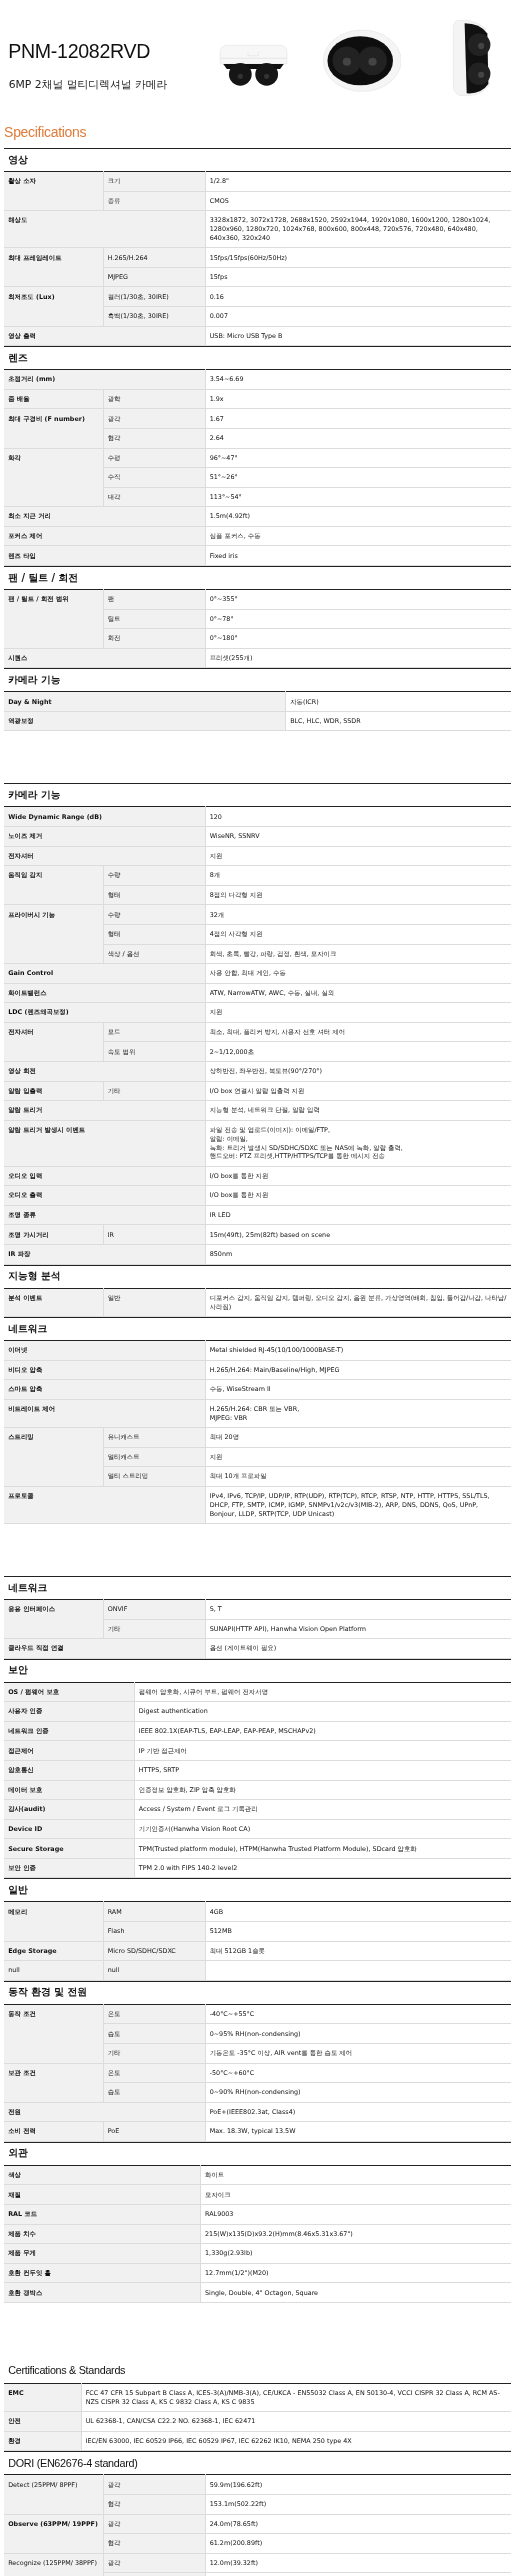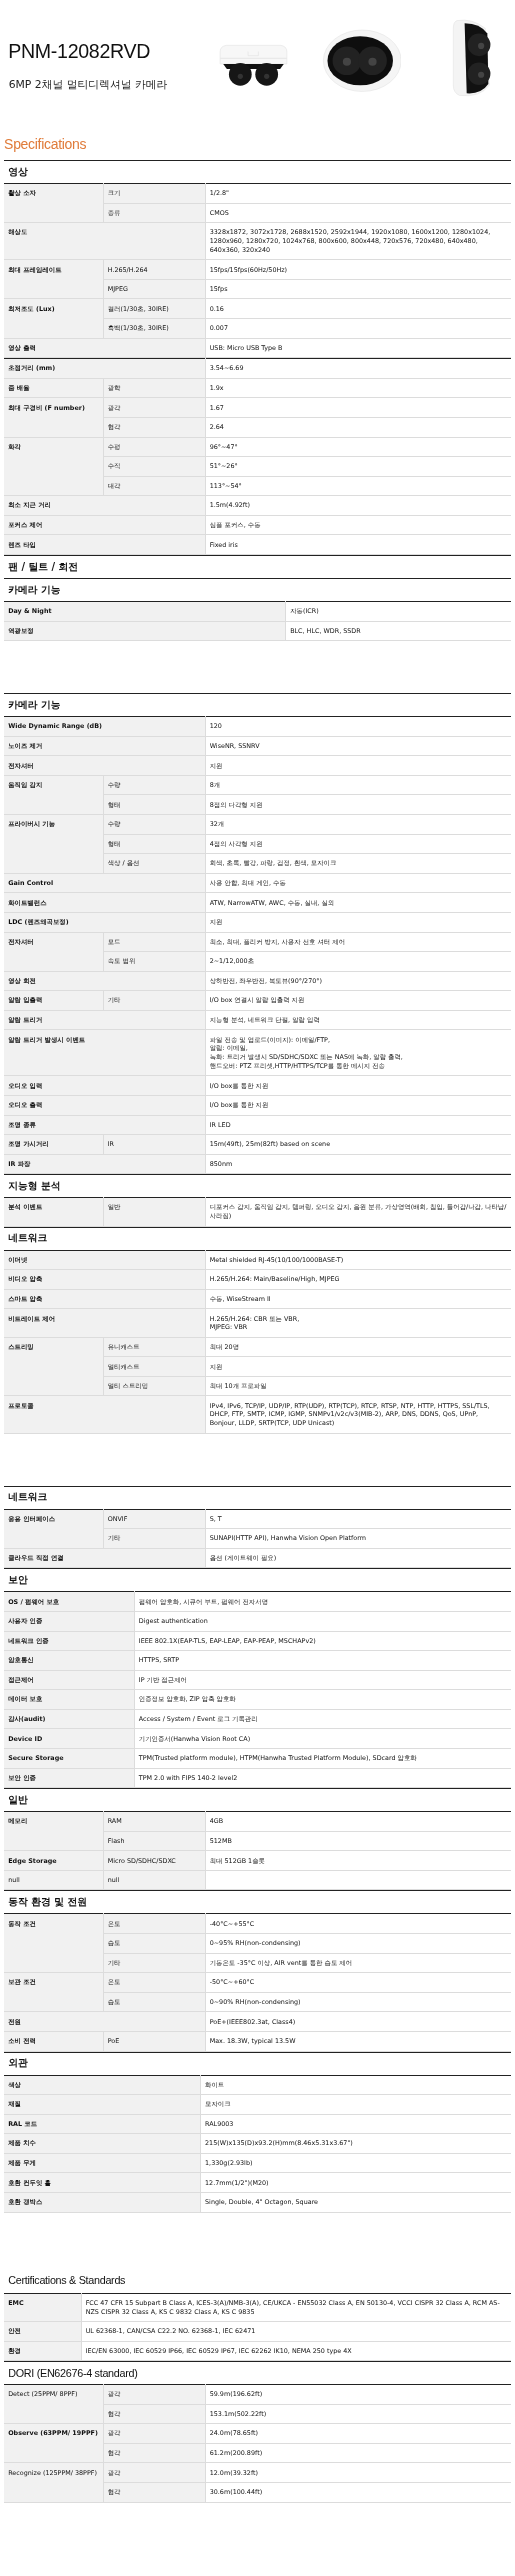--- a/index.html
+++ b/index.html
@@ -18,7 +18,7 @@
   .cam3 { left: 229px; top: 2.6px; width: 49px; height: 80px; }
 
   .h-orange { color: #e07b39; font-size: 14px; font-weight: normal; letter-spacing: -0.3px; font-family: "Liberation Sans", sans-serif; }
-  .spec-heading { margin-top: 33px; height: 24px; }
+  .spec-heading { margin-top: 21px; height: 24px; }
 
   .sec-title { border-top: 1px solid #222; padding: 4.6px 0 0 4.1px; height: 23px; font-size: 9.8px; font-weight: bold; color: #111; }
   .sec-title.cert { font-weight: normal; font-size: 10.8px; font-family: "Liberation Sans", sans-serif; letter-spacing: -0.3px; }

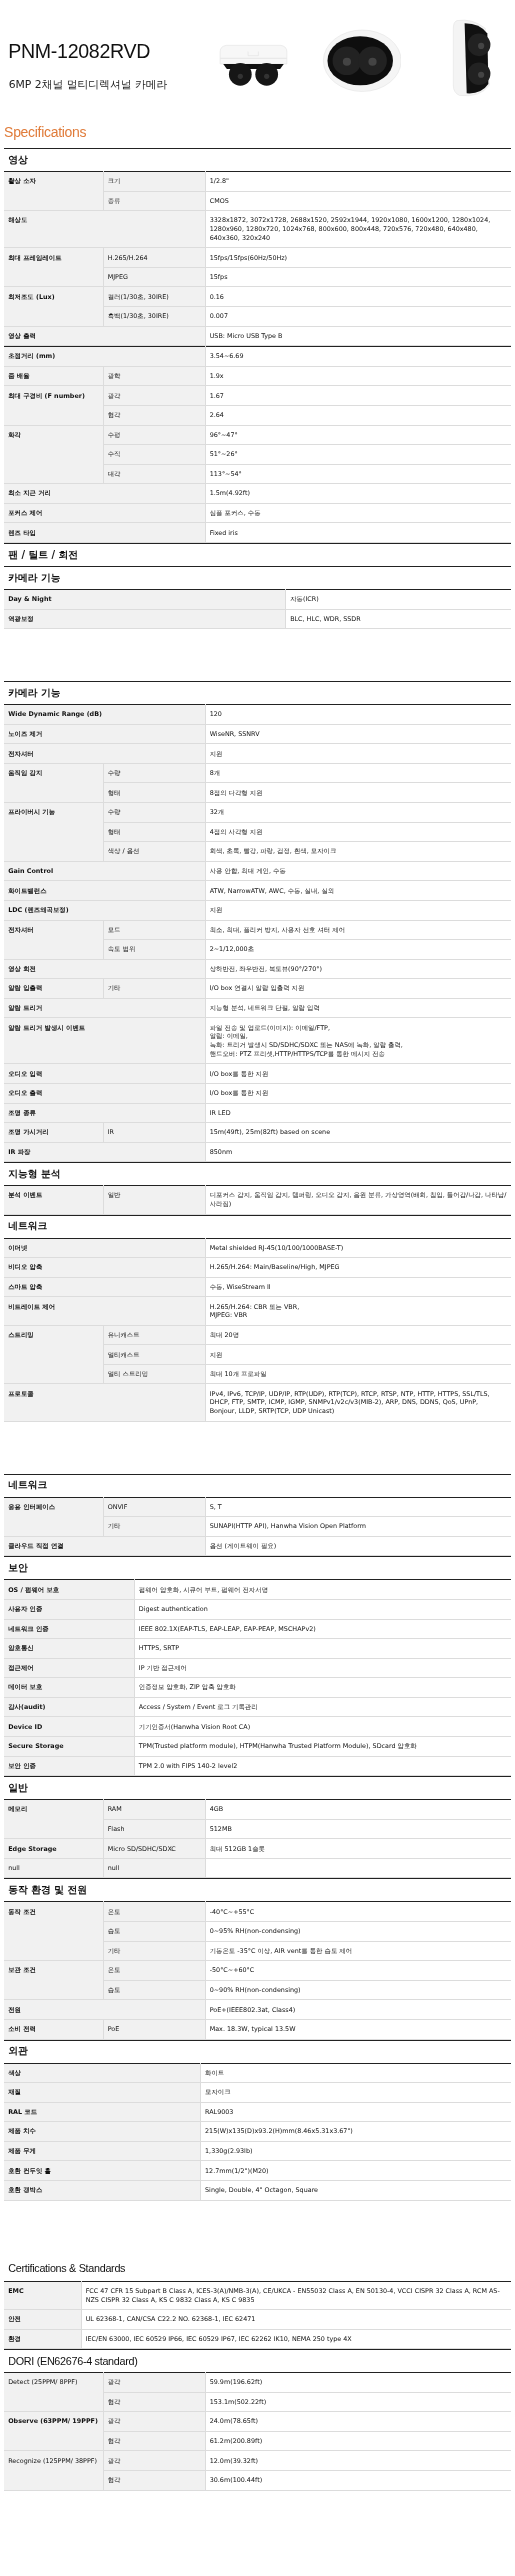--- a/index.html
+++ b/index.html
@@ -114,6 +114,7 @@
           </tr>
         </tbody>
       </table>
+      <div class="sec-title">렌즈</div>
       <table class="spec">
         <tbody>
           <tr>

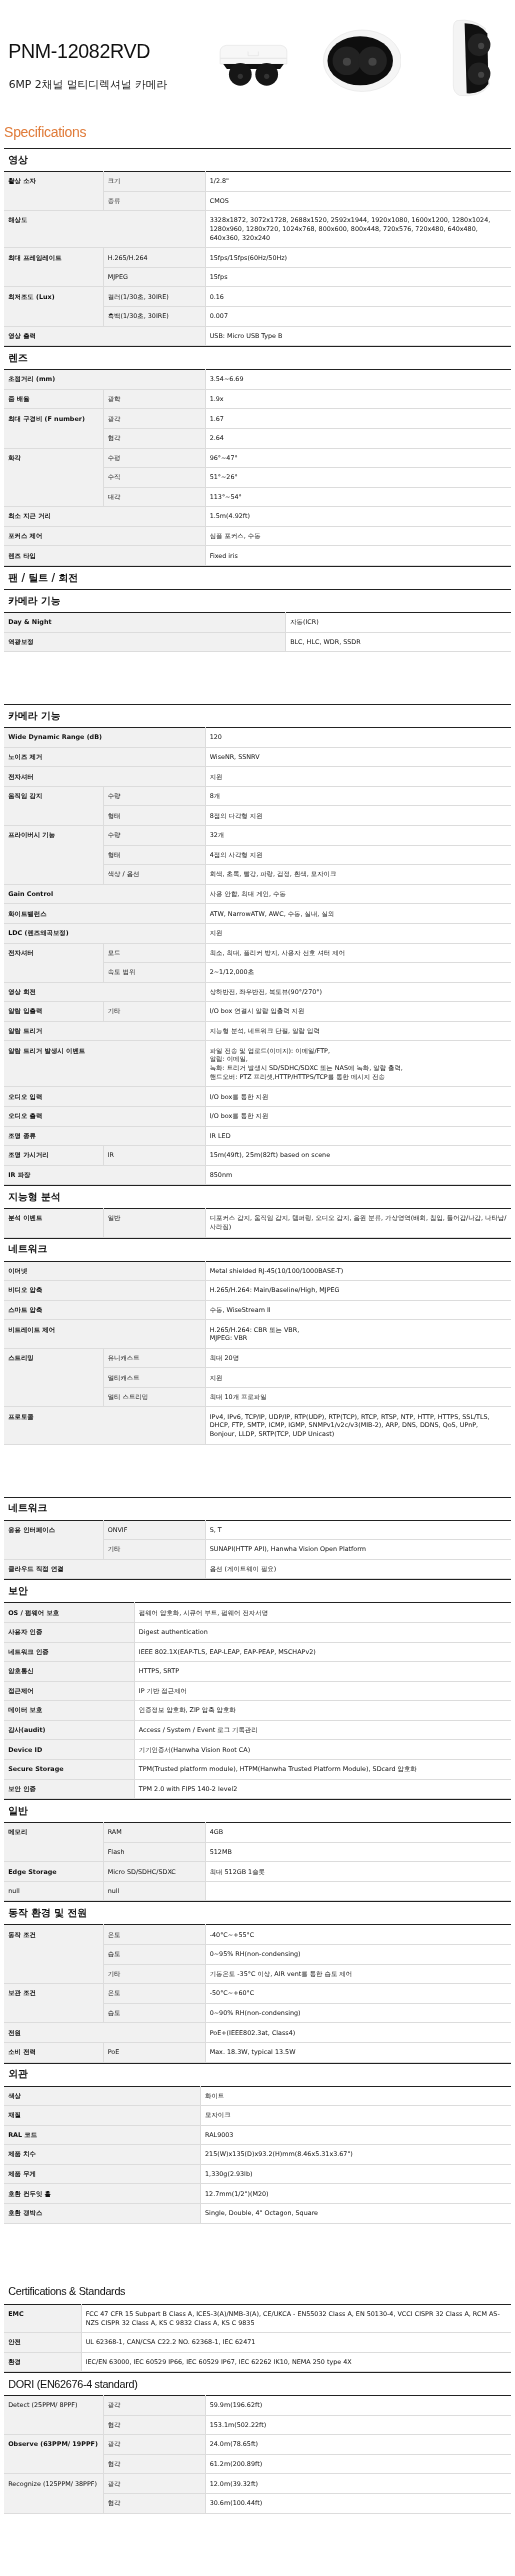--- a/index.html
+++ b/index.html
@@ -163,6 +163,27 @@
         </tbody>
       </table>
       <div class="sec-title">팬 / 틸트 / 회전</div>
+      <table class="spec">
+        <tbody>
+          <tr>
+            <td class="lbl" rowspan="3">팬 / 틸트 / 회전 범위</td>
+            <td class="sub">팬</td>
+            <td class="val" style="white-space:pre-line">0°~355°</td>
+          </tr>
+          <tr>
+            <td class="sub">틸트</td>
+            <td class="val" style="white-space:pre-line">0°~78°</td>
+          </tr>
+          <tr>
+            <td class="sub">회전</td>
+            <td class="val" style="white-space:pre-line">0°~180°</td>
+          </tr>
+          <tr>
+            <td class="lbl wide" colspan="2">시퀀스</td>
+            <td class="val" style="white-space:pre-line">프리셋(255개)</td>
+          </tr>
+        </tbody>
+      </table>
       <div class="sec-title">카메라 기능</div>
       <table class="spec">
         <tbody>

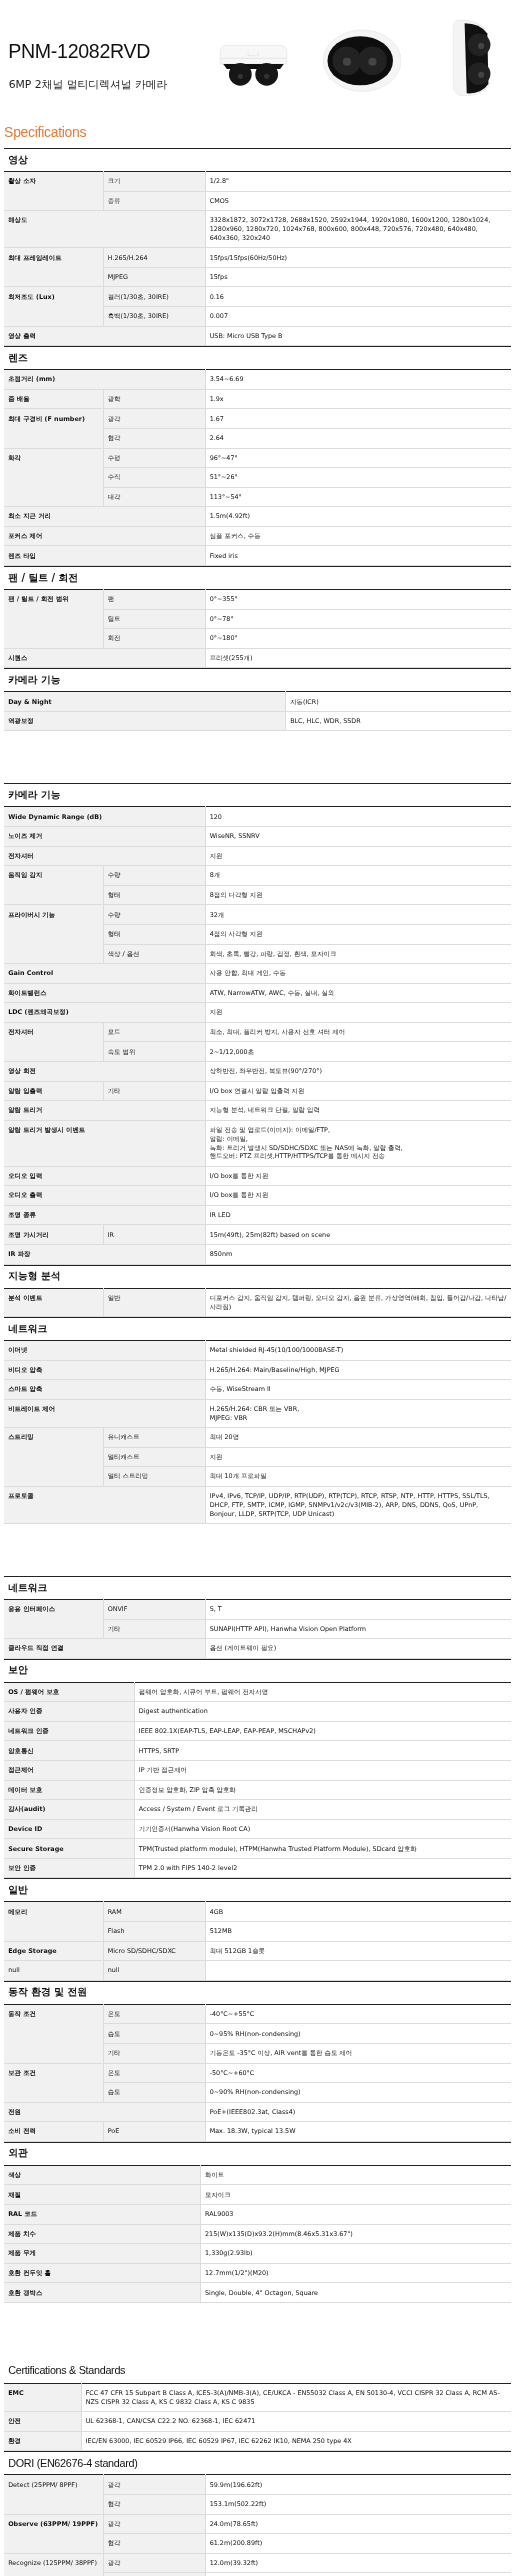--- a/index.html
+++ b/index.html
@@ -383,12 +383,12 @@
             <td class="val" style="white-space:pre-line">IEEE 802.1X(EAP-TLS, EAP-LEAP, EAP-PEAP, MSCHAPv2)</td>
           </tr>
           <tr>
+            <td class="lbl wide" colspan="2">접근제어</td>
+            <td class="val" style="white-space:pre-line">IP 기반 접근제어</td>
+          </tr>
+          <tr>
             <td class="lbl wide" colspan="2">암호통신</td>
             <td class="val" style="white-space:pre-line">HTTPS, SRTP</td>
-          </tr>
-          <tr>
-            <td class="lbl wide" colspan="2">접근제어</td>
-            <td class="val" style="white-space:pre-line">IP 기반 접근제어</td>
           </tr>
           <tr>
             <td class="lbl wide" colspan="2">데이터 보호</td>

